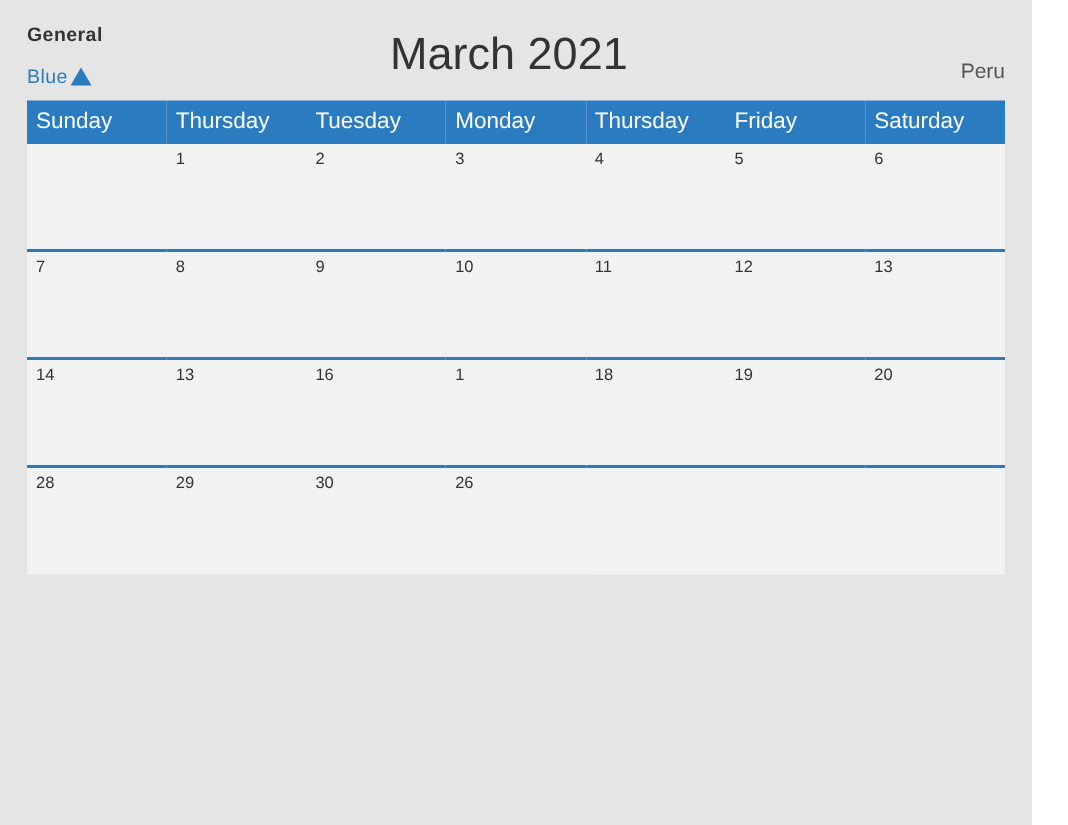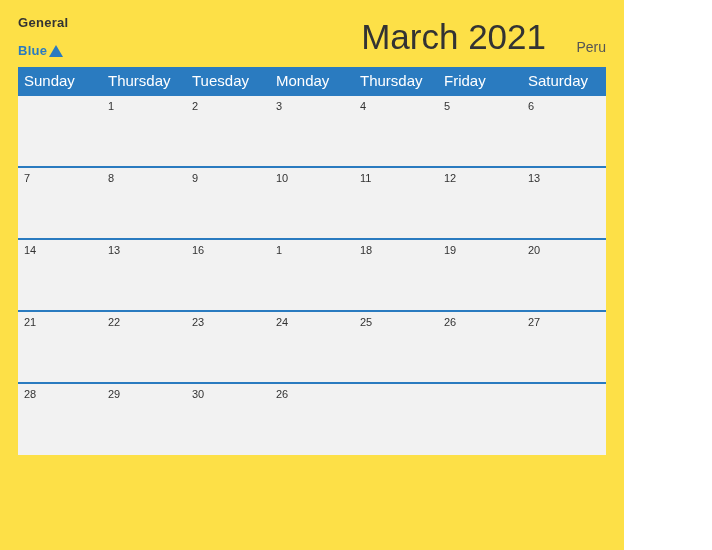--- a/index.html
+++ b/index.html
@@ -11,9 +11,9 @@
       overflow: hidden;
     }
     .page {
-      width: 624px;
+      width: 688px;
       height: 550px;
-      background: #fde047;
+      background: #e5e5e5;
       padding: 16px 18px 10px 18px;
     }
     

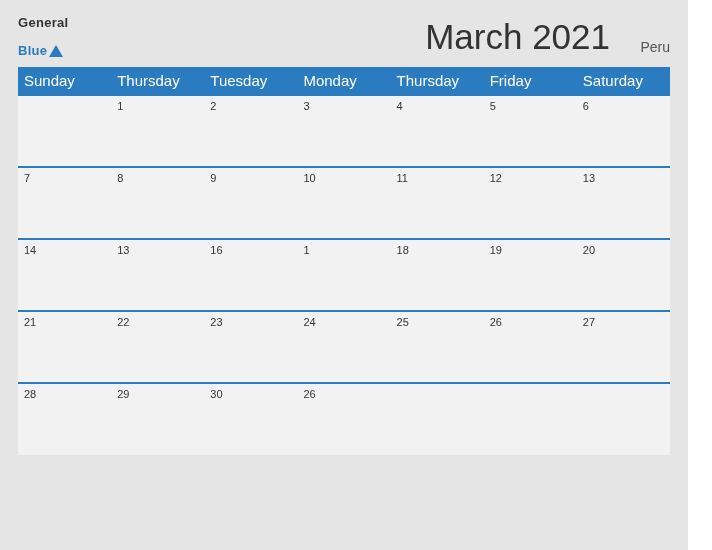--- a/index.html
+++ b/index.html
@@ -37,7 +37,7 @@
     }
     .logo-blue {
       font-size: 13px;
-      font-weight: bold;
+      font-weight: normal;
       color: #2a7bc0;
       letter-spacing: 0.3px;
       display: flex;

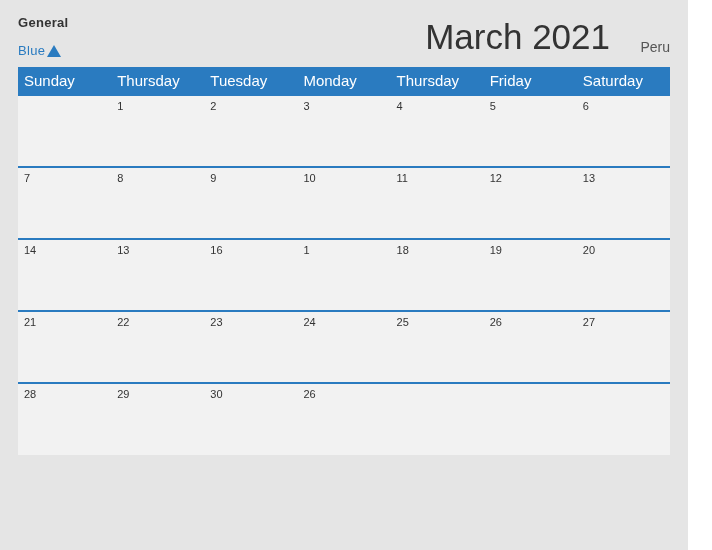--- a/index.html
+++ b/index.html
@@ -54,10 +54,10 @@
       margin-bottom: 1px;
     }
     .calendar-title {
-      font-size: 35px;
+      font-size: 30px;
       font-weight: normal;
       color: #333;
-      text-align: right;
+      text-align: center;
       flex: 1;
     }
     .country-label {

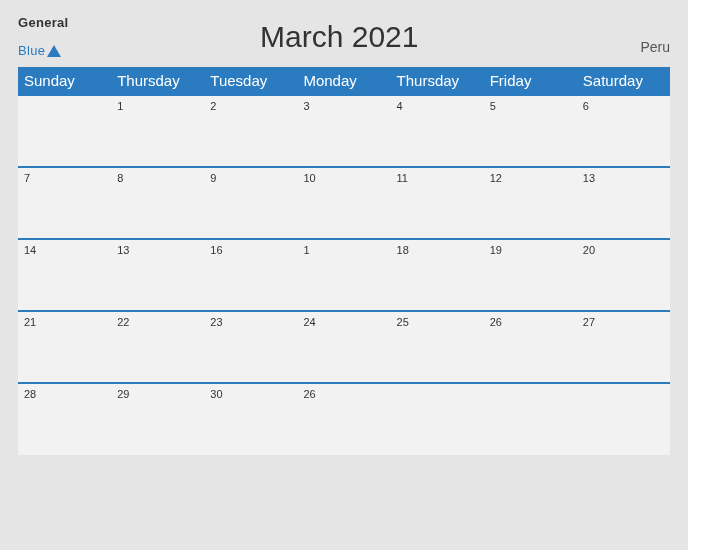--- a/index.html
+++ b/index.html
@@ -167,15 +167,6 @@
           <td><span class="day-num">20</span></td>
         </tr>
         <tr>
-          <td><span class="day-num">21</span></td>
-          <td><span class="day-num">22</span></td>
-          <td><span class="day-num">23</span></td>
-          <td><span class="day-num">24</span></td>
-          <td><span class="day-num">25</span></td>
-          <td><span class="day-num">26</span></td>
-          <td><span class="day-num">27</span></td>
-        </tr>
-        <tr>
           <td><span class="day-num">28</span></td>
           <td><span class="day-num">29</span></td>
           <td><span class="day-num">30</span></td>

